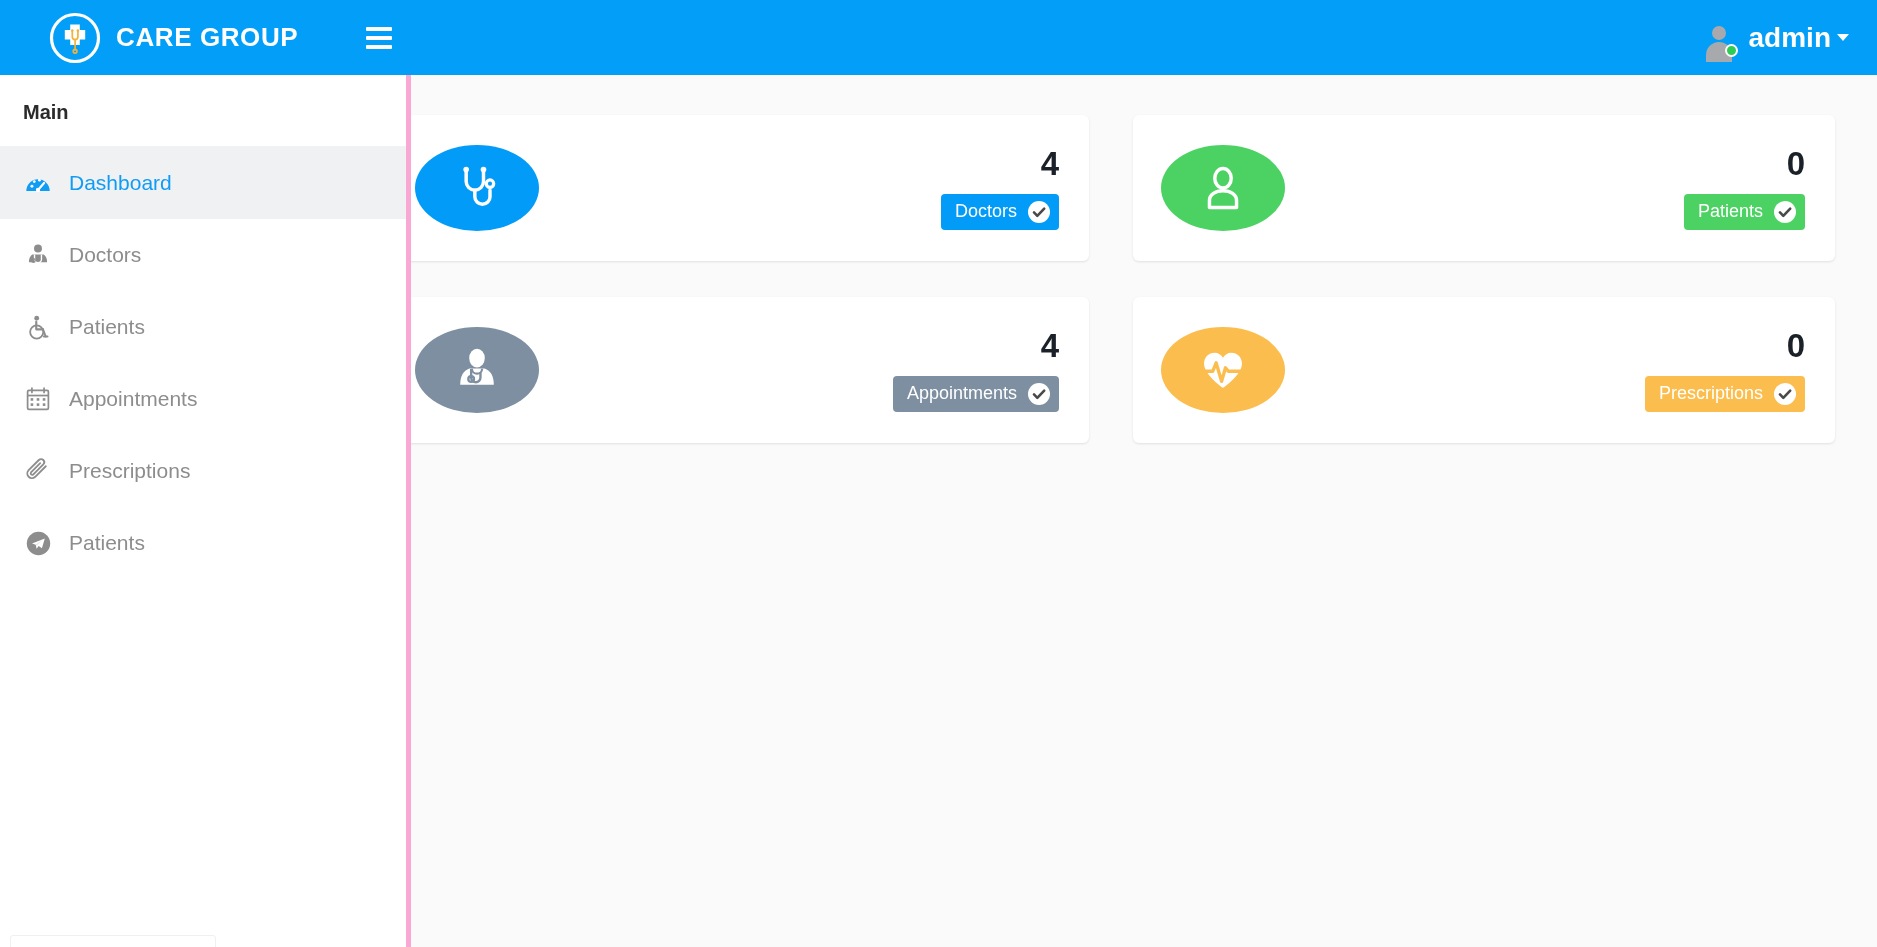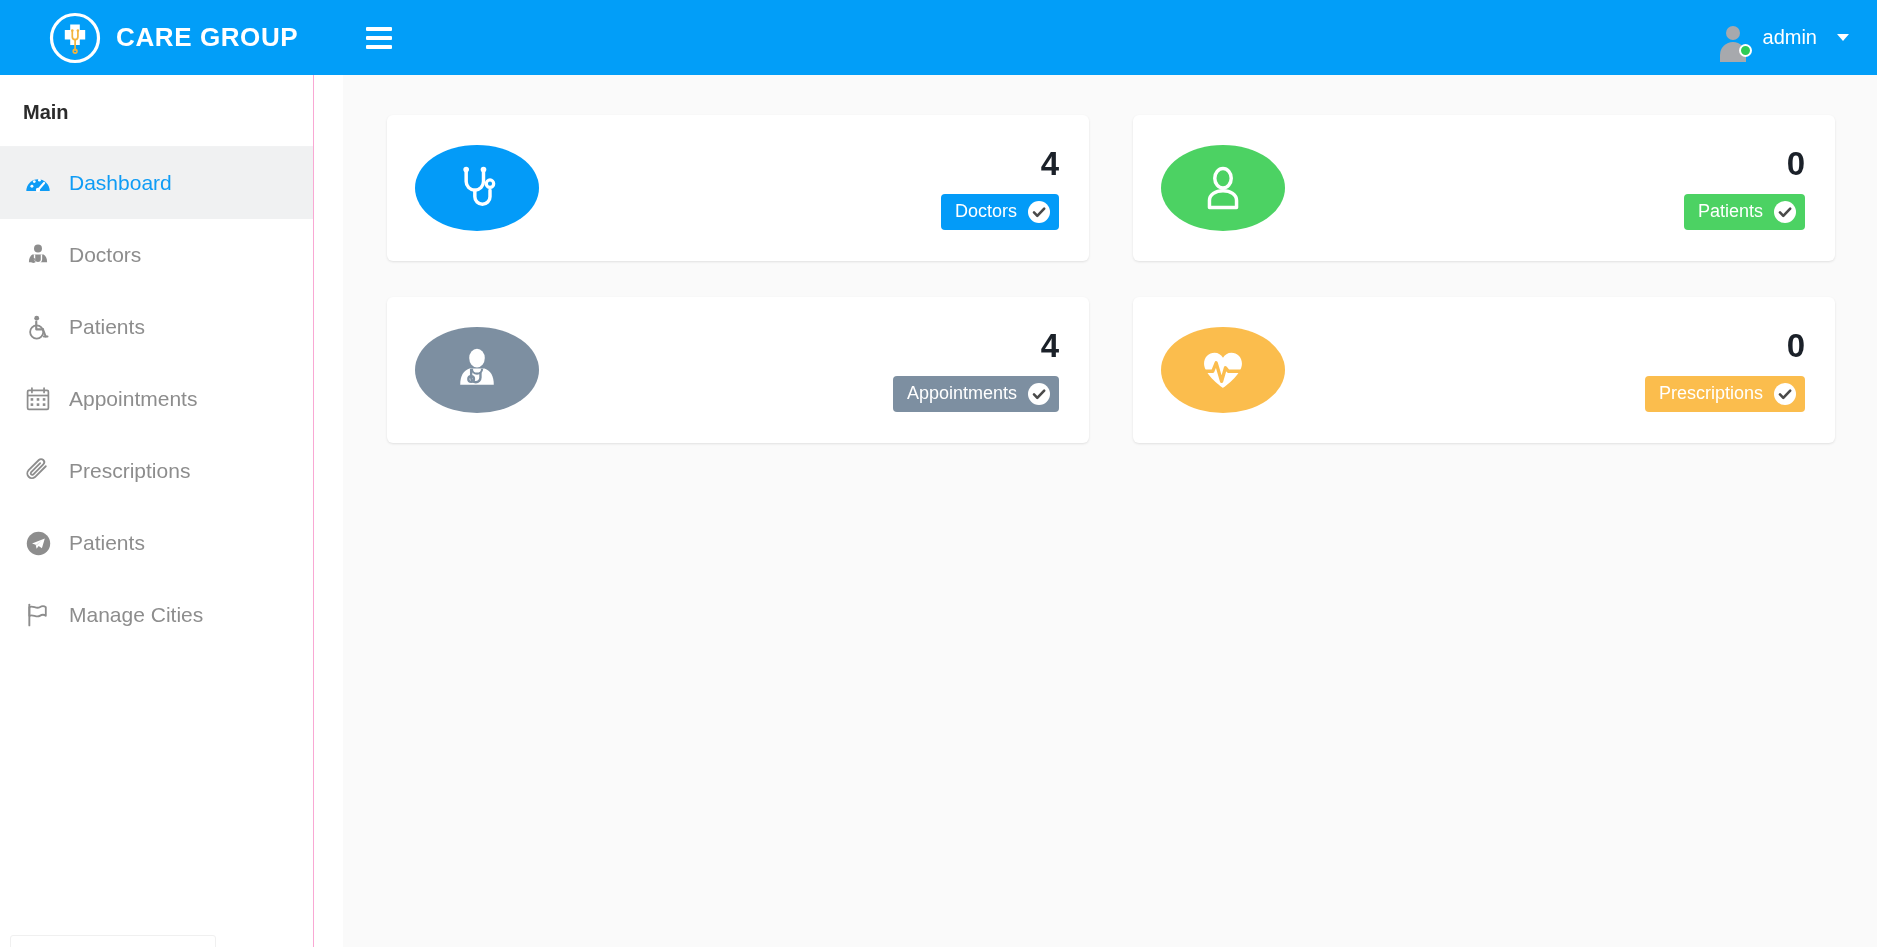--- a/index.html
+++ b/index.html
@@ -119,9 +119,9 @@
 
   .nav-username {
     color: #ffffff;
-    font-size: 20px;
-    font-weight: normal;
-    margin-right: 20px;
+    font-size: 28px;
+    font-weight: bold;
+    margin-right: 6px;
     white-space: nowrap;
   }
 

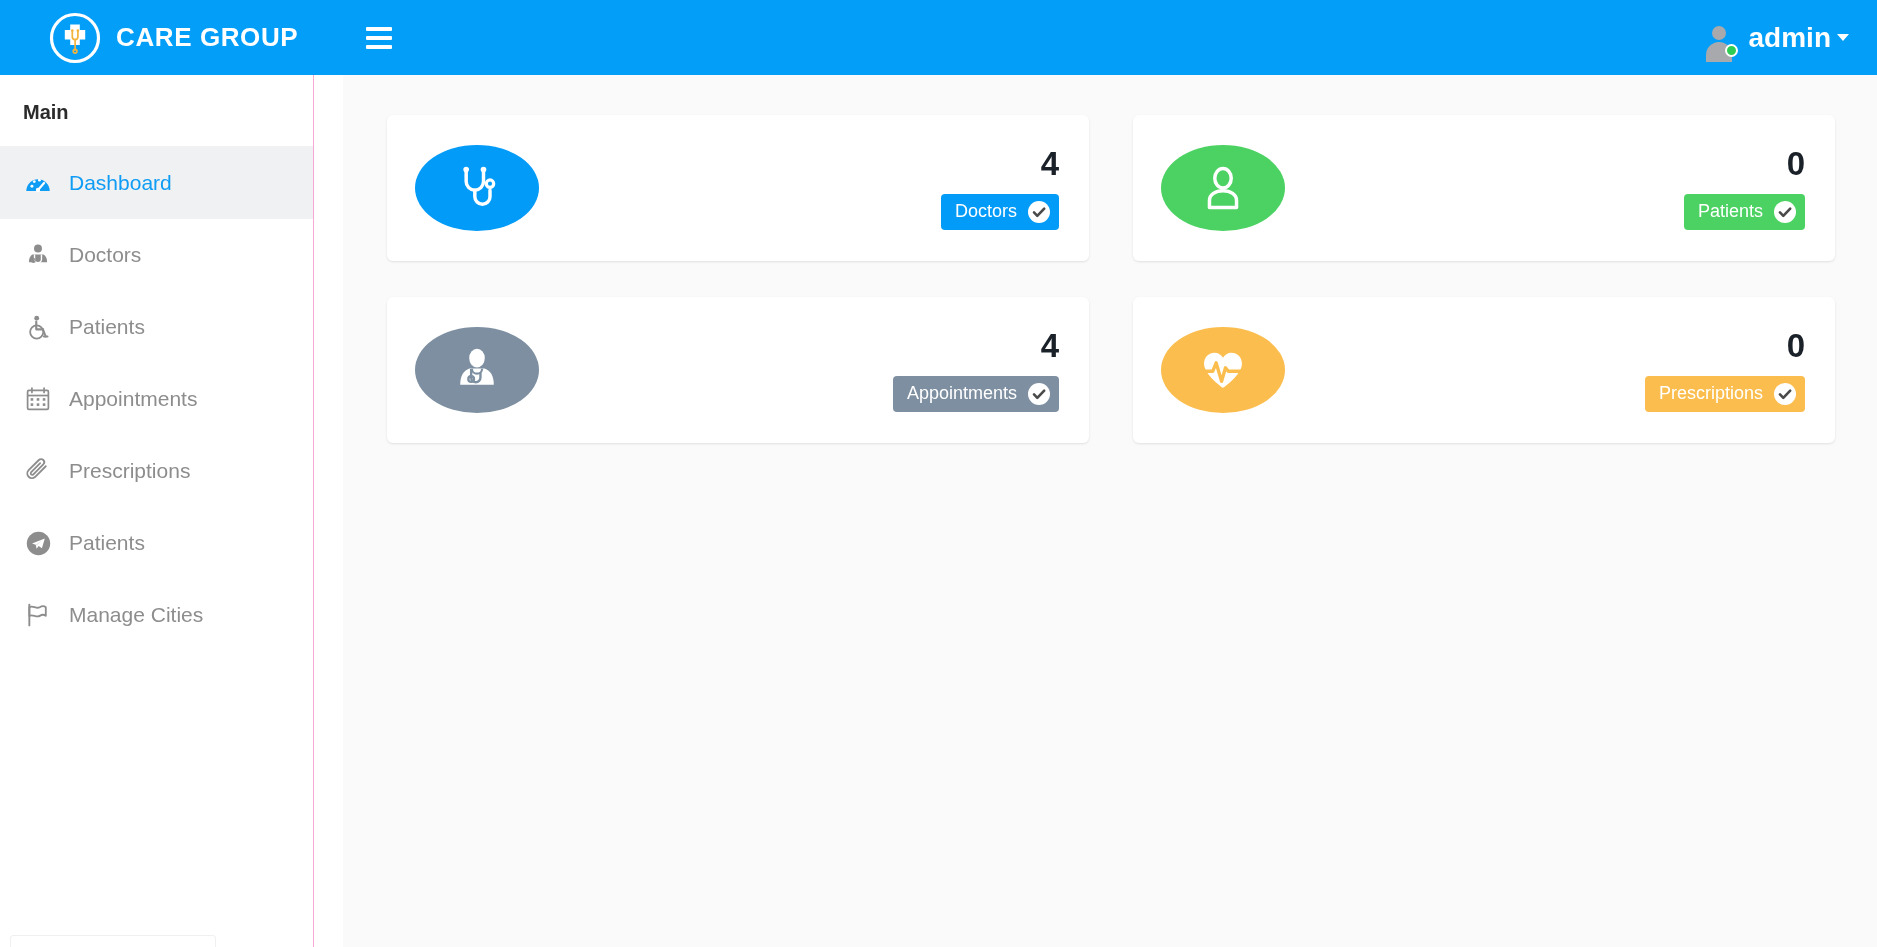--- a/index.html
+++ b/index.html
@@ -137,10 +137,10 @@
     position: absolute;
     top: 75px;
     left: 0;
-    width: 314px;
+    width: 411px;
     height: 872px;
     background: #ffffff;
-    border-right: 1px solid #f9a8d4;
+    border-right: 5px solid #f9a8d4;
     overflow: hidden;
     z-index: 10;
   }

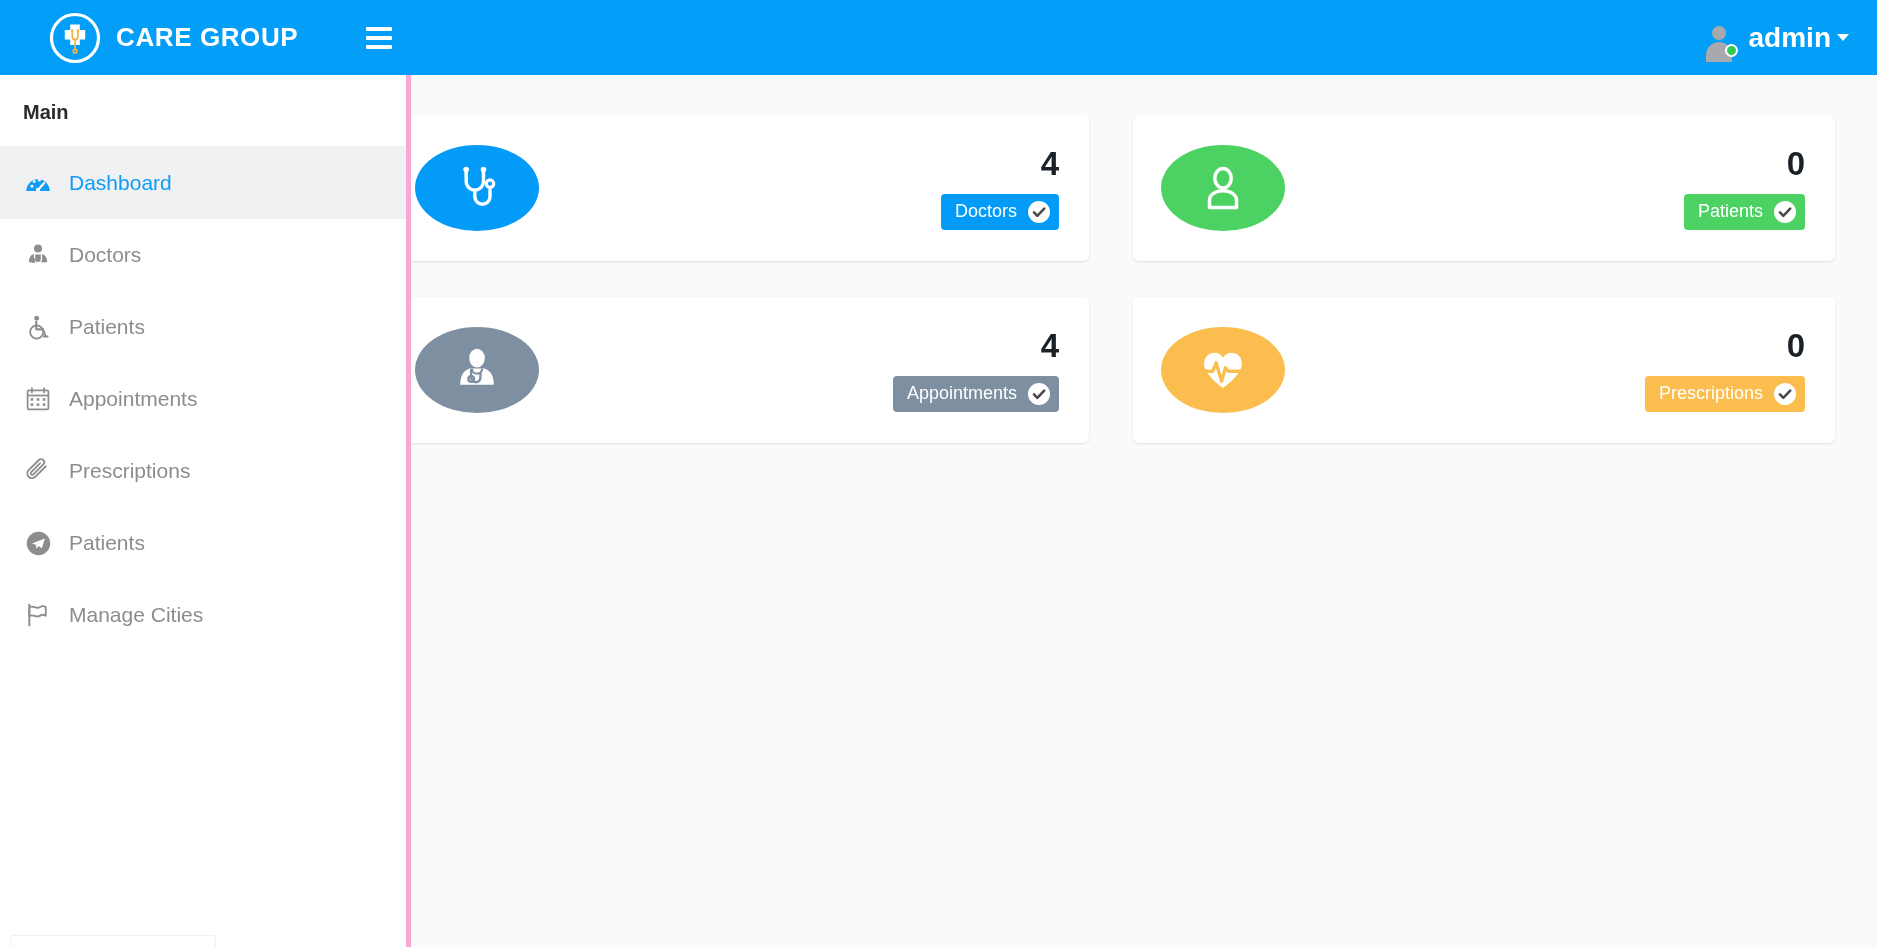--- a/index.html
+++ b/index.html
@@ -391,15 +391,6 @@
     <span class="nav-label">Patients</span>
   </a>
 
-  <a class="nav-item">
-    <span class="nav-icon">
-      <svg viewBox="0 0 30 30" width="26" height="26">
-        <path d="M5 3v24" stroke="#8d8d8d" stroke-width="2.2" stroke-linecap="round"></path>
-        <path d="M5 6c4-2.5 8 2.5 12 0s7 0 7 0v10s-3-2.5-7 0-8-2.5-12 0z" fill="none" stroke="#8d8d8d" stroke-width="2.1" stroke-linejoin="round"></path>
-      </svg>
-    </span>
-    <span class="nav-label">Manage Cities</span>
-  </a>
 
   <div class="sidebar-bottom-stub"></div>
 </div>

